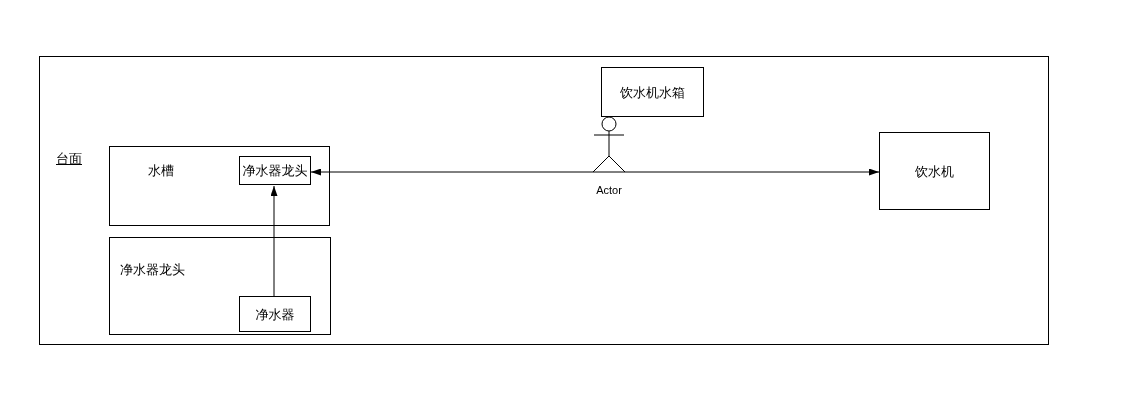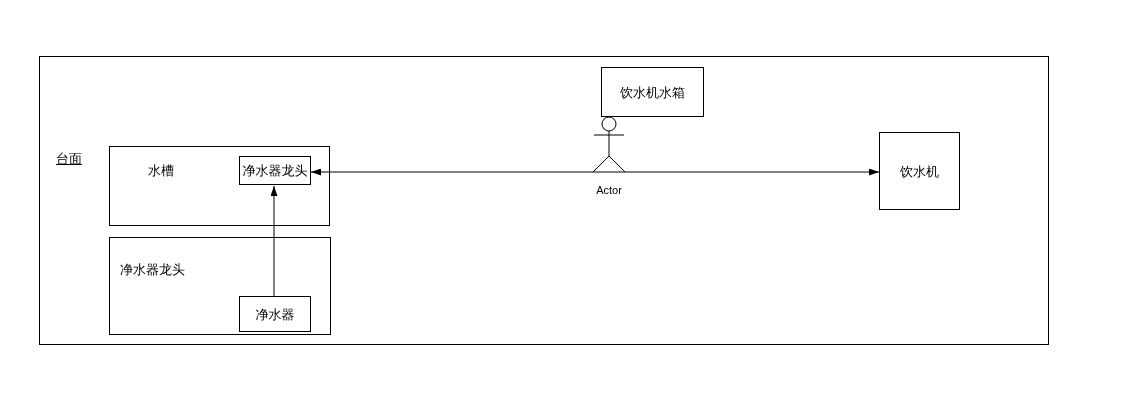--- a/index.html
+++ b/index.html
@@ -101,7 +101,7 @@
     <span>饮水机水箱</span>
   </div>
 
-  <div class="node" style="left:879px; top:132px; width:81px; height:78px;">
+  <div class="node" style="left:879px; top:132px; width:111px; height:78px;">
     <span>饮水机</span>
   </div>
 

